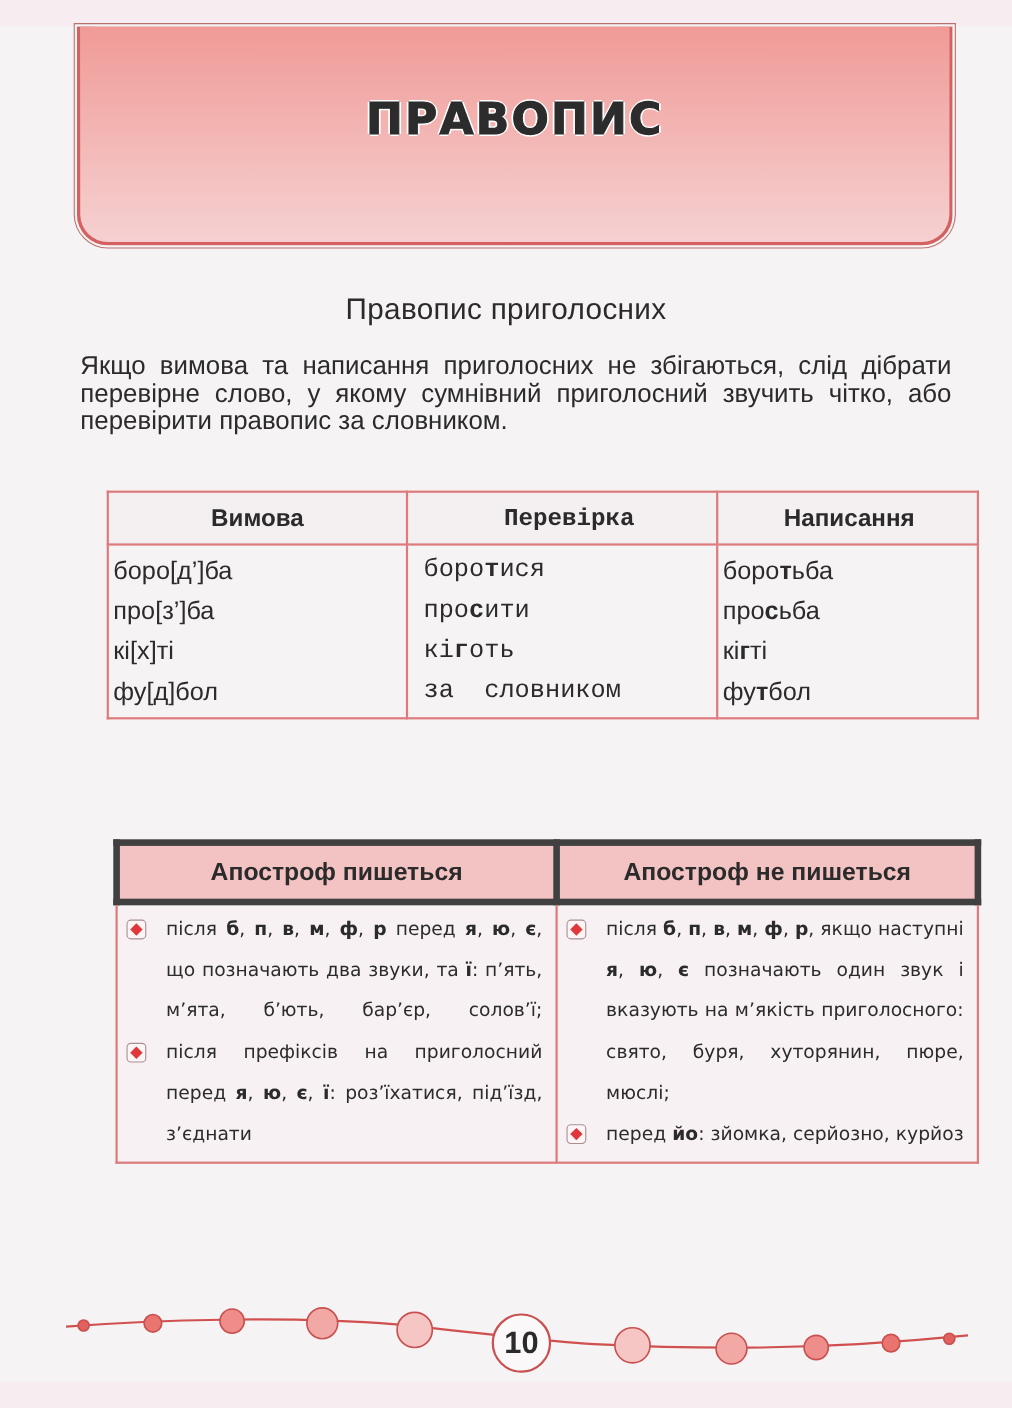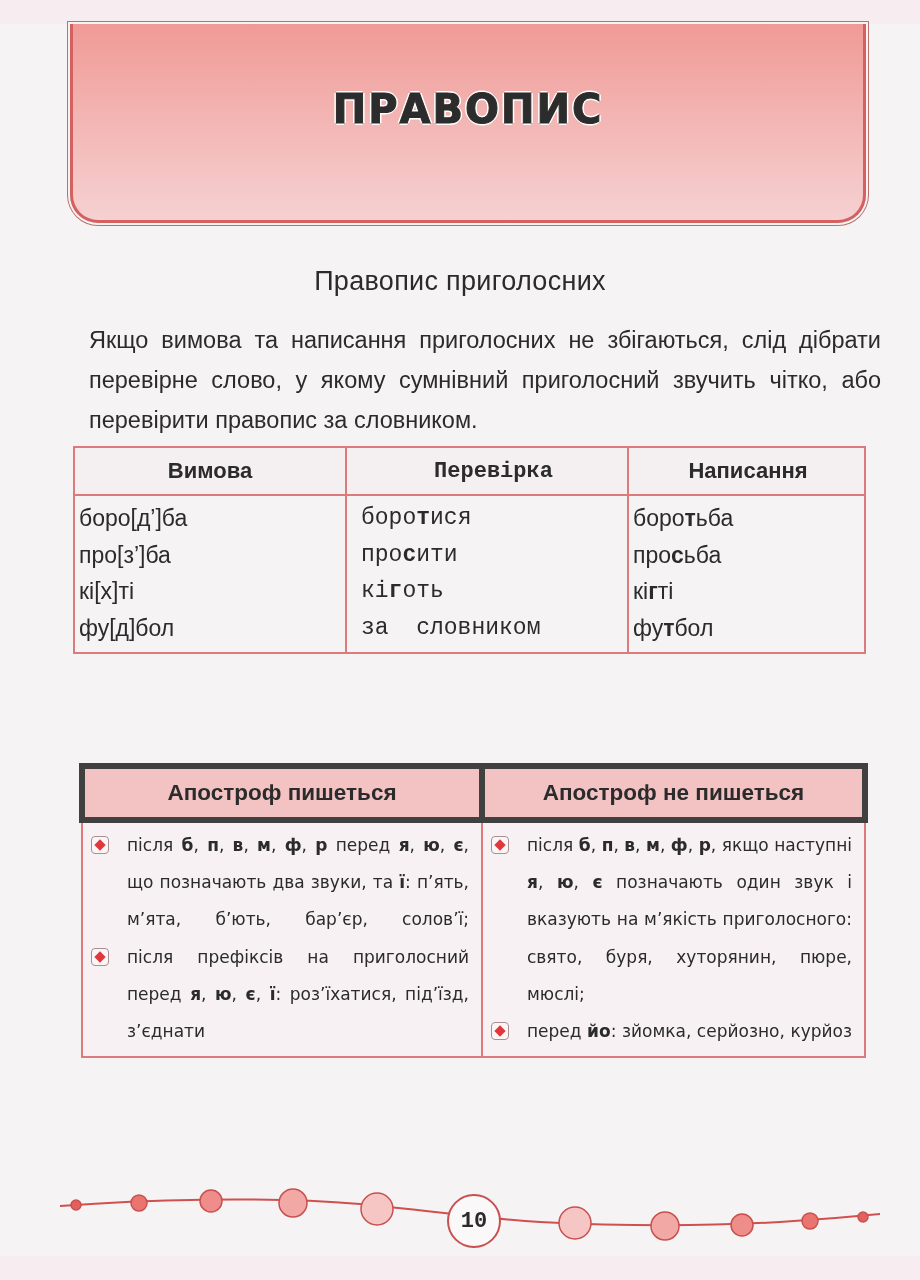--- a/index.html
+++ b/index.html
@@ -8,7 +8,7 @@
   .banner{position:absolute;left:70px;top:0;width:790px;height:196px;border:3px solid #d4605f;border-top:none;border-radius:0 0 28px 28px;background:linear-gradient(#f09a96,#f4c4c3 75%,#f6d0d1);box-shadow:0 0 0 2px #f6f3f5,0 0 0 3px #b9716f;}
   .banner-title{position:absolute;left:0;right:0;top:62px;text-align:center;font-family:"DejaVu Sans",sans-serif;font-weight:bold;font-size:40px;letter-spacing:2px;color:#2c2c2c;-webkit-text-stroke:1px #2c2c2c;text-shadow:2px 0 0 #fff,-2px 0 0 #fff,0 2px 0 #fff,0 -2px 0 #fff;}
   .h2{position:absolute;left:0;right:0;text-align:center;font-family:"Liberation Sans",sans-serif;font-weight:normal;font-size:27px;color:#2b2b2b;letter-spacing:0.3px;}
-  .para{position:absolute;left:73px;width:792px;top:296px;font-family:"Liberation Sans",sans-serif;font-size:23.5px;line-height:40px;text-align:justify;text-align-last:left;color:#2b2b2b;margin-left:16px;}
+  .para{position:absolute;left:73px;width:792px;top:296px;font-family:"Liberation Sans",sans-serif;font-size:23.5px;line-height:25px;text-align:justify;text-align-last:left;color:#2b2b2b;}
   table{border-collapse:collapse;position:absolute;}
   .t1{left:73px;top:422px;width:793px;}
   .t1 td,.t1 th{border:2px solid #dd7b7c;font-family:"Liberation Sans",sans-serif;}

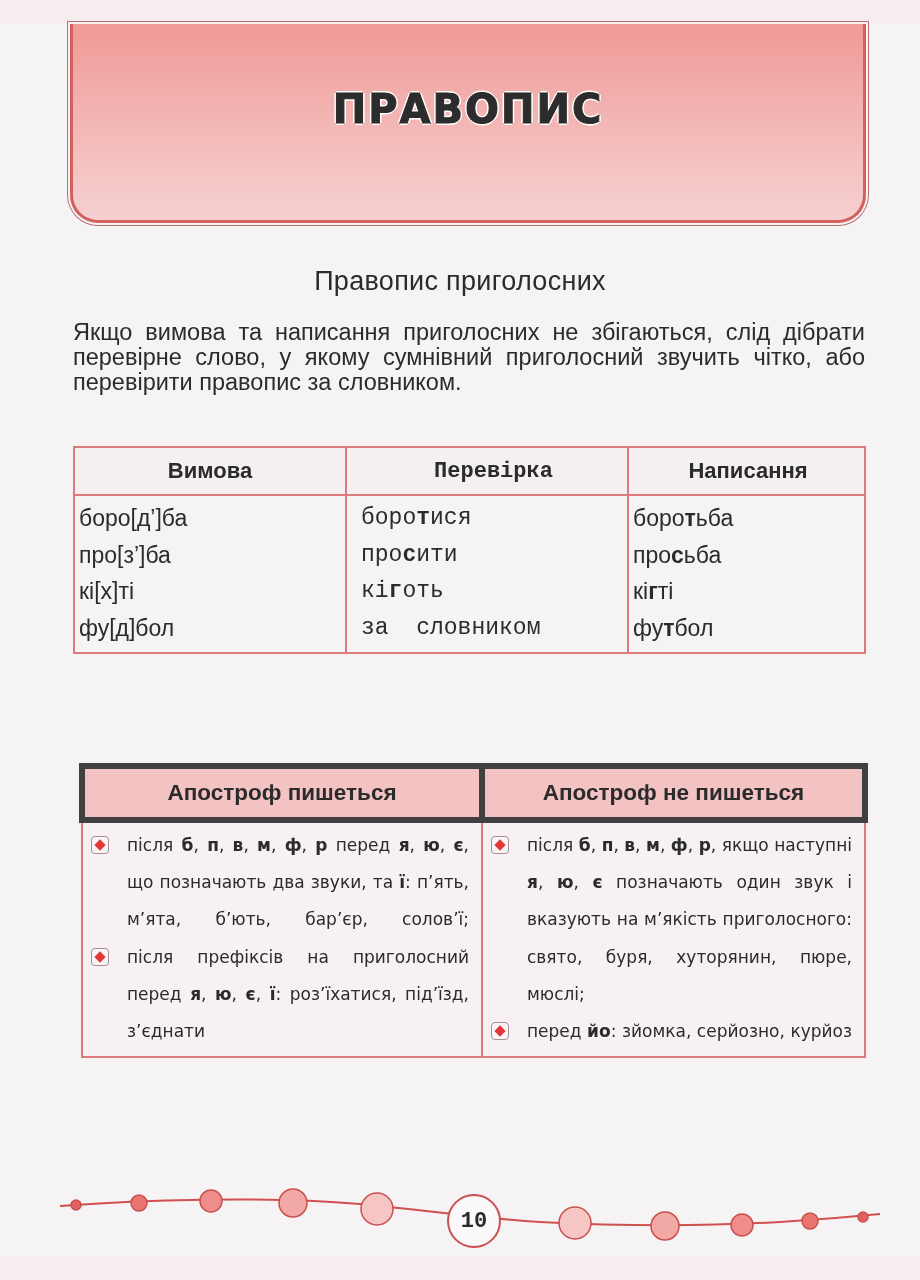--- a/index.html
+++ b/index.html
@@ -9,7 +9,7 @@
   .banner-title{position:absolute;left:0;right:0;top:62px;text-align:center;font-family:"DejaVu Sans",sans-serif;font-weight:bold;font-size:40px;letter-spacing:2px;color:#2c2c2c;-webkit-text-stroke:1px #2c2c2c;text-shadow:2px 0 0 #fff,-2px 0 0 #fff,0 2px 0 #fff,0 -2px 0 #fff;}
   .h2{position:absolute;left:0;right:0;text-align:center;font-family:"Liberation Sans",sans-serif;font-weight:normal;font-size:27px;color:#2b2b2b;letter-spacing:0.3px;}
   .para{position:absolute;left:73px;width:792px;top:296px;font-family:"Liberation Sans",sans-serif;font-size:23.5px;line-height:25px;text-align:justify;text-align-last:left;color:#2b2b2b;}
-  table{border-collapse:collapse;position:absolute;}
+  table{border-collapse:collapse;position:absolute;margin-left:24px;}
   .t1{left:73px;top:422px;width:793px;}
   .t1 td,.t1 th{border:2px solid #dd7b7c;font-family:"Liberation Sans",sans-serif;}
   .t1 th{font-size:22px;height:44px;font-weight:bold;background:#f4eff1;color:#2b2b2b;}

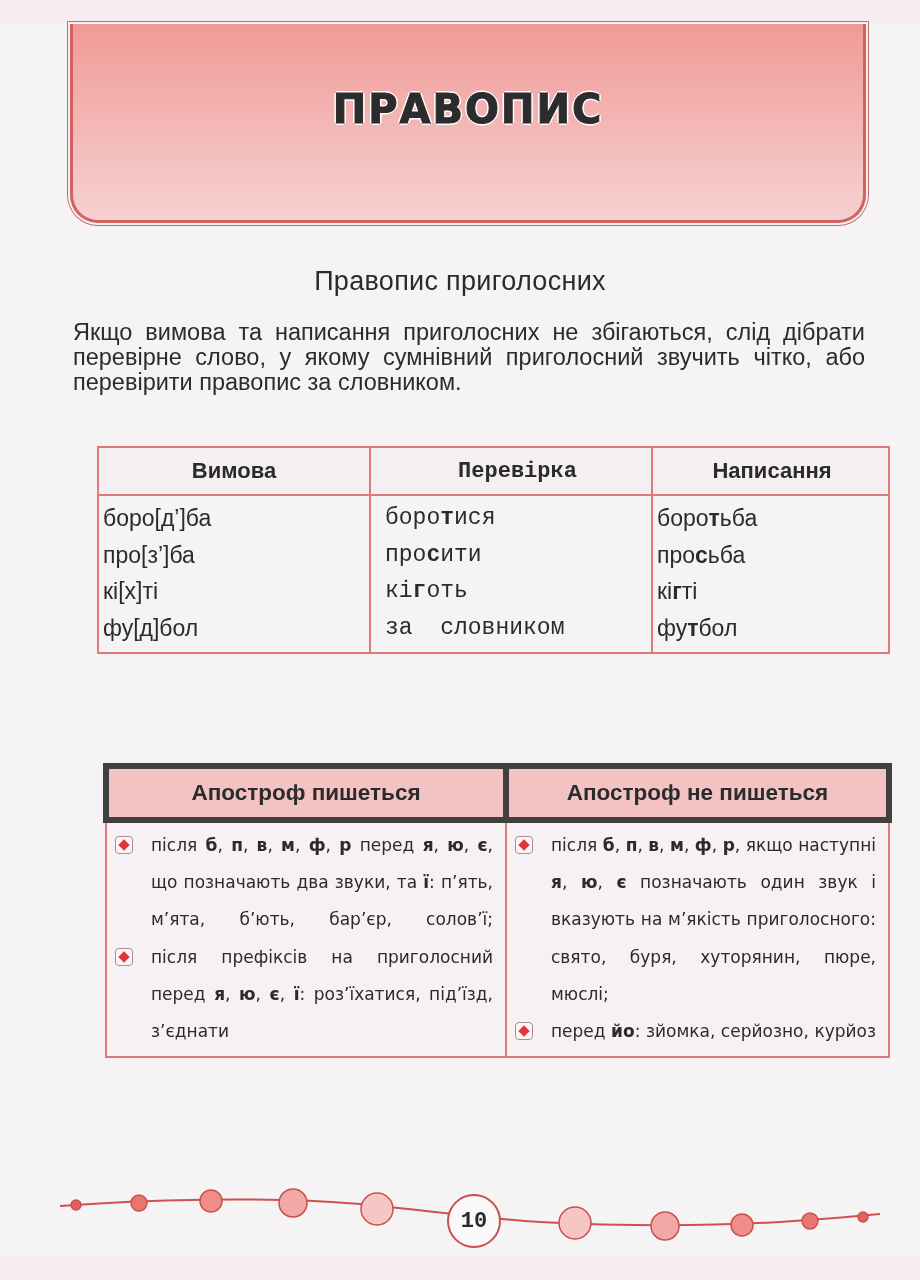--- a/index.html
+++ b/index.html
@@ -27,7 +27,7 @@
   .bullet{position:absolute;left:2px;top:9px;width:16px;height:16px;border:1.5px solid #a98e93;border-radius:4px;background:#fbf5f6;}
   .bullet::after{content:"";position:absolute;left:4px;top:4px;width:8px;height:8px;background:#e0383a;transform:rotate(45deg);}
   .footer{position:absolute;left:60px;top:1160px;width:820px;height:100px;}
-  .pnum{position:absolute;left:447px;top:1193px;width:50px;height:50px;border:2.5px solid #c8504f;border-radius:50%;background:#fbf8f9;display:flex;align-items:center;justify-content:center;font-family:Liberation Mono, monospace;font-weight:bold;font-size:22px;color:#2b2b2b;}
+  .pnum{position:absolute;left:447px;top:1193px;width:50px;height:50px;border:2.5px solid #c8504f;border-radius:50%;background:#fbf8f9;display:flex;align-items:center;justify-content:center;font-family:Liberation Sans, sans-serif;font-weight:bold;font-size:28px;color:#2b2b2b;}
 </style>
 </head>
 <body>

